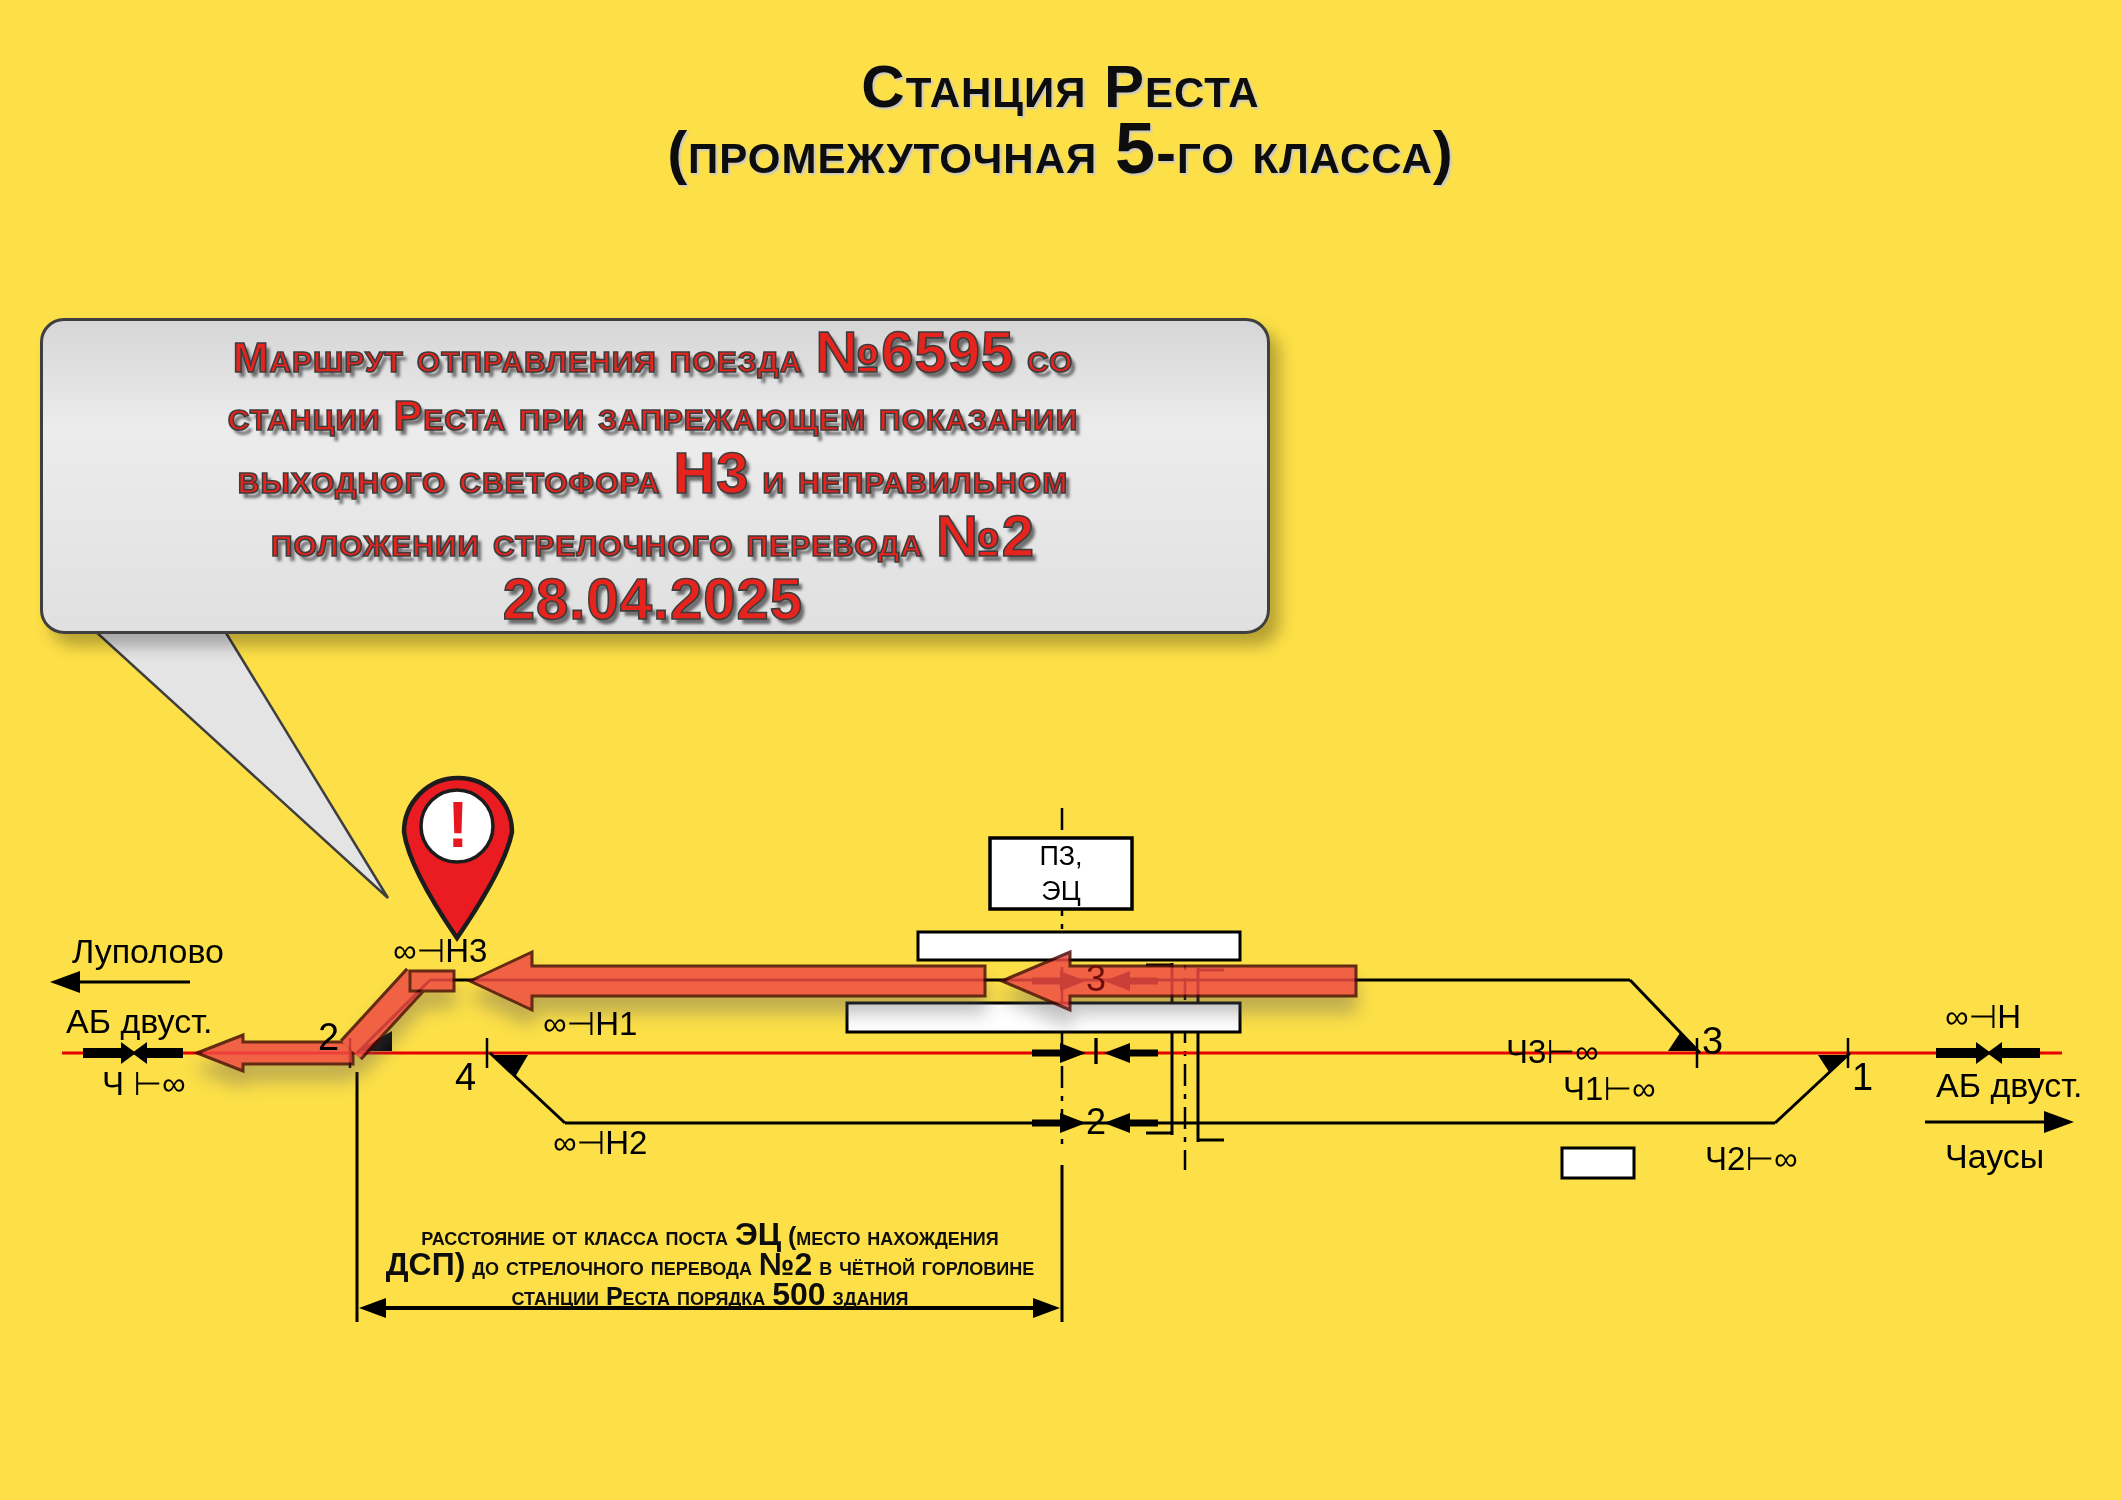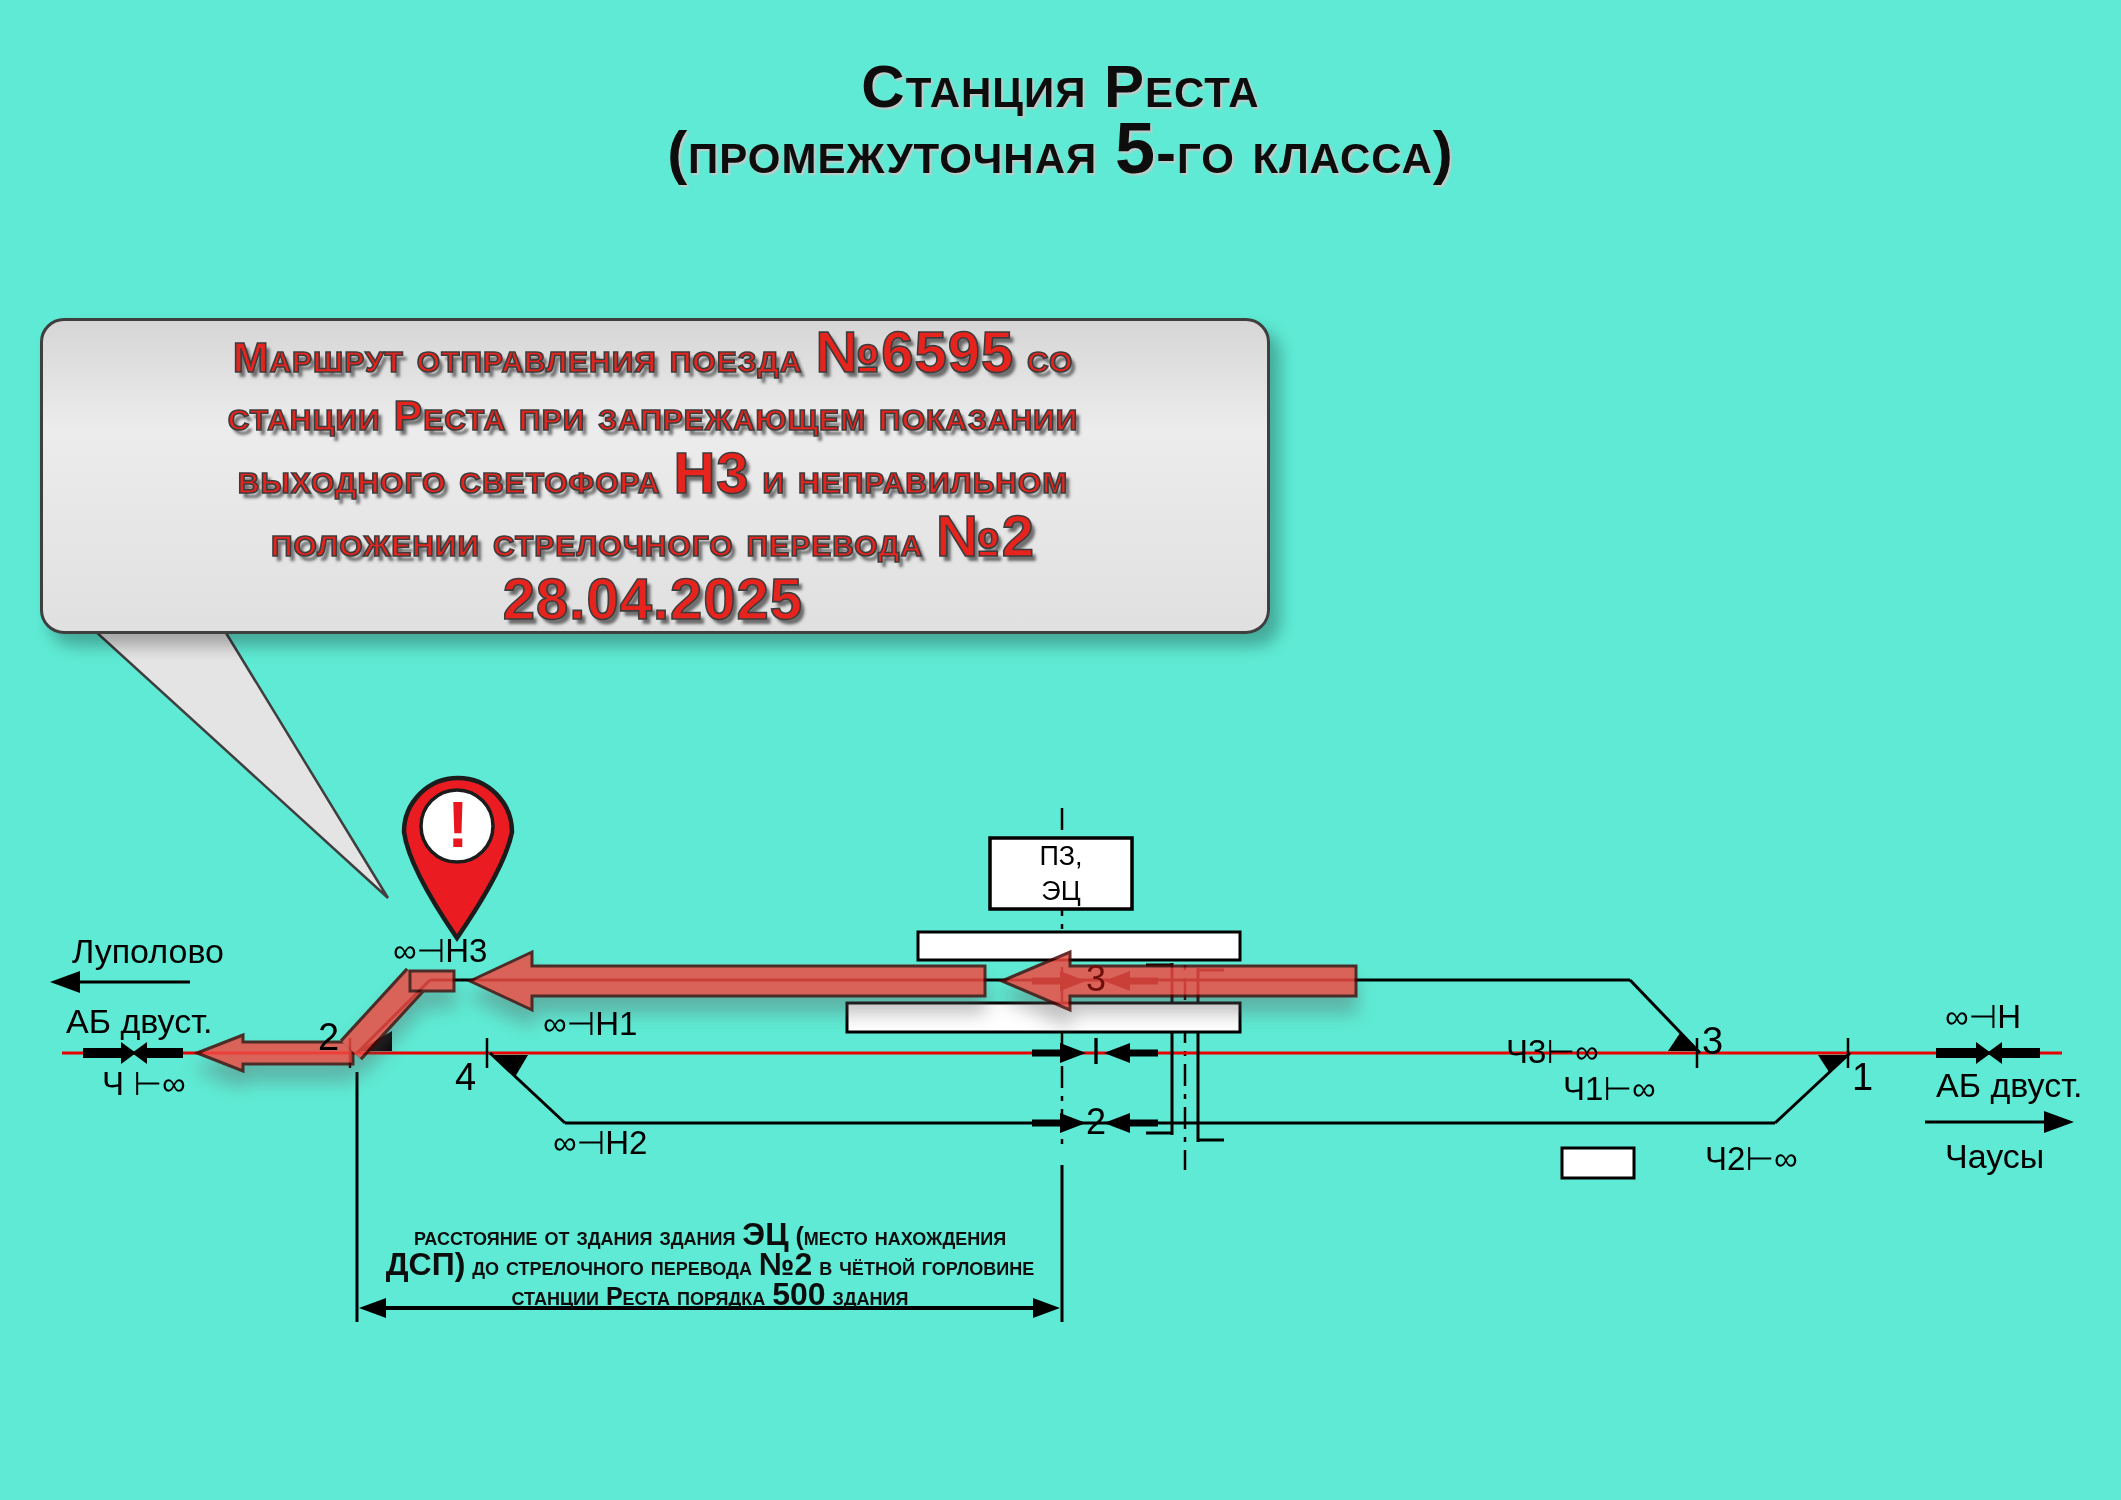--- a/index.html
+++ b/index.html
@@ -3,7 +3,7 @@
 <meta charset="utf-8">
 <style>
   html,body{margin:0;padding:0;background:#fff;}
-  .stage{position:relative;width:2121px;height:1500px;background:#5eead4;overflow:hidden;
+  .stage{position:relative;width:2121px;height:1500px;background:#fde047;overflow:hidden;
          font-family:"Liberation Sans","DejaVu Sans",sans-serif;color:#000;}
   .abs{position:absolute;}
   .sc{font-variant:small-caps;}

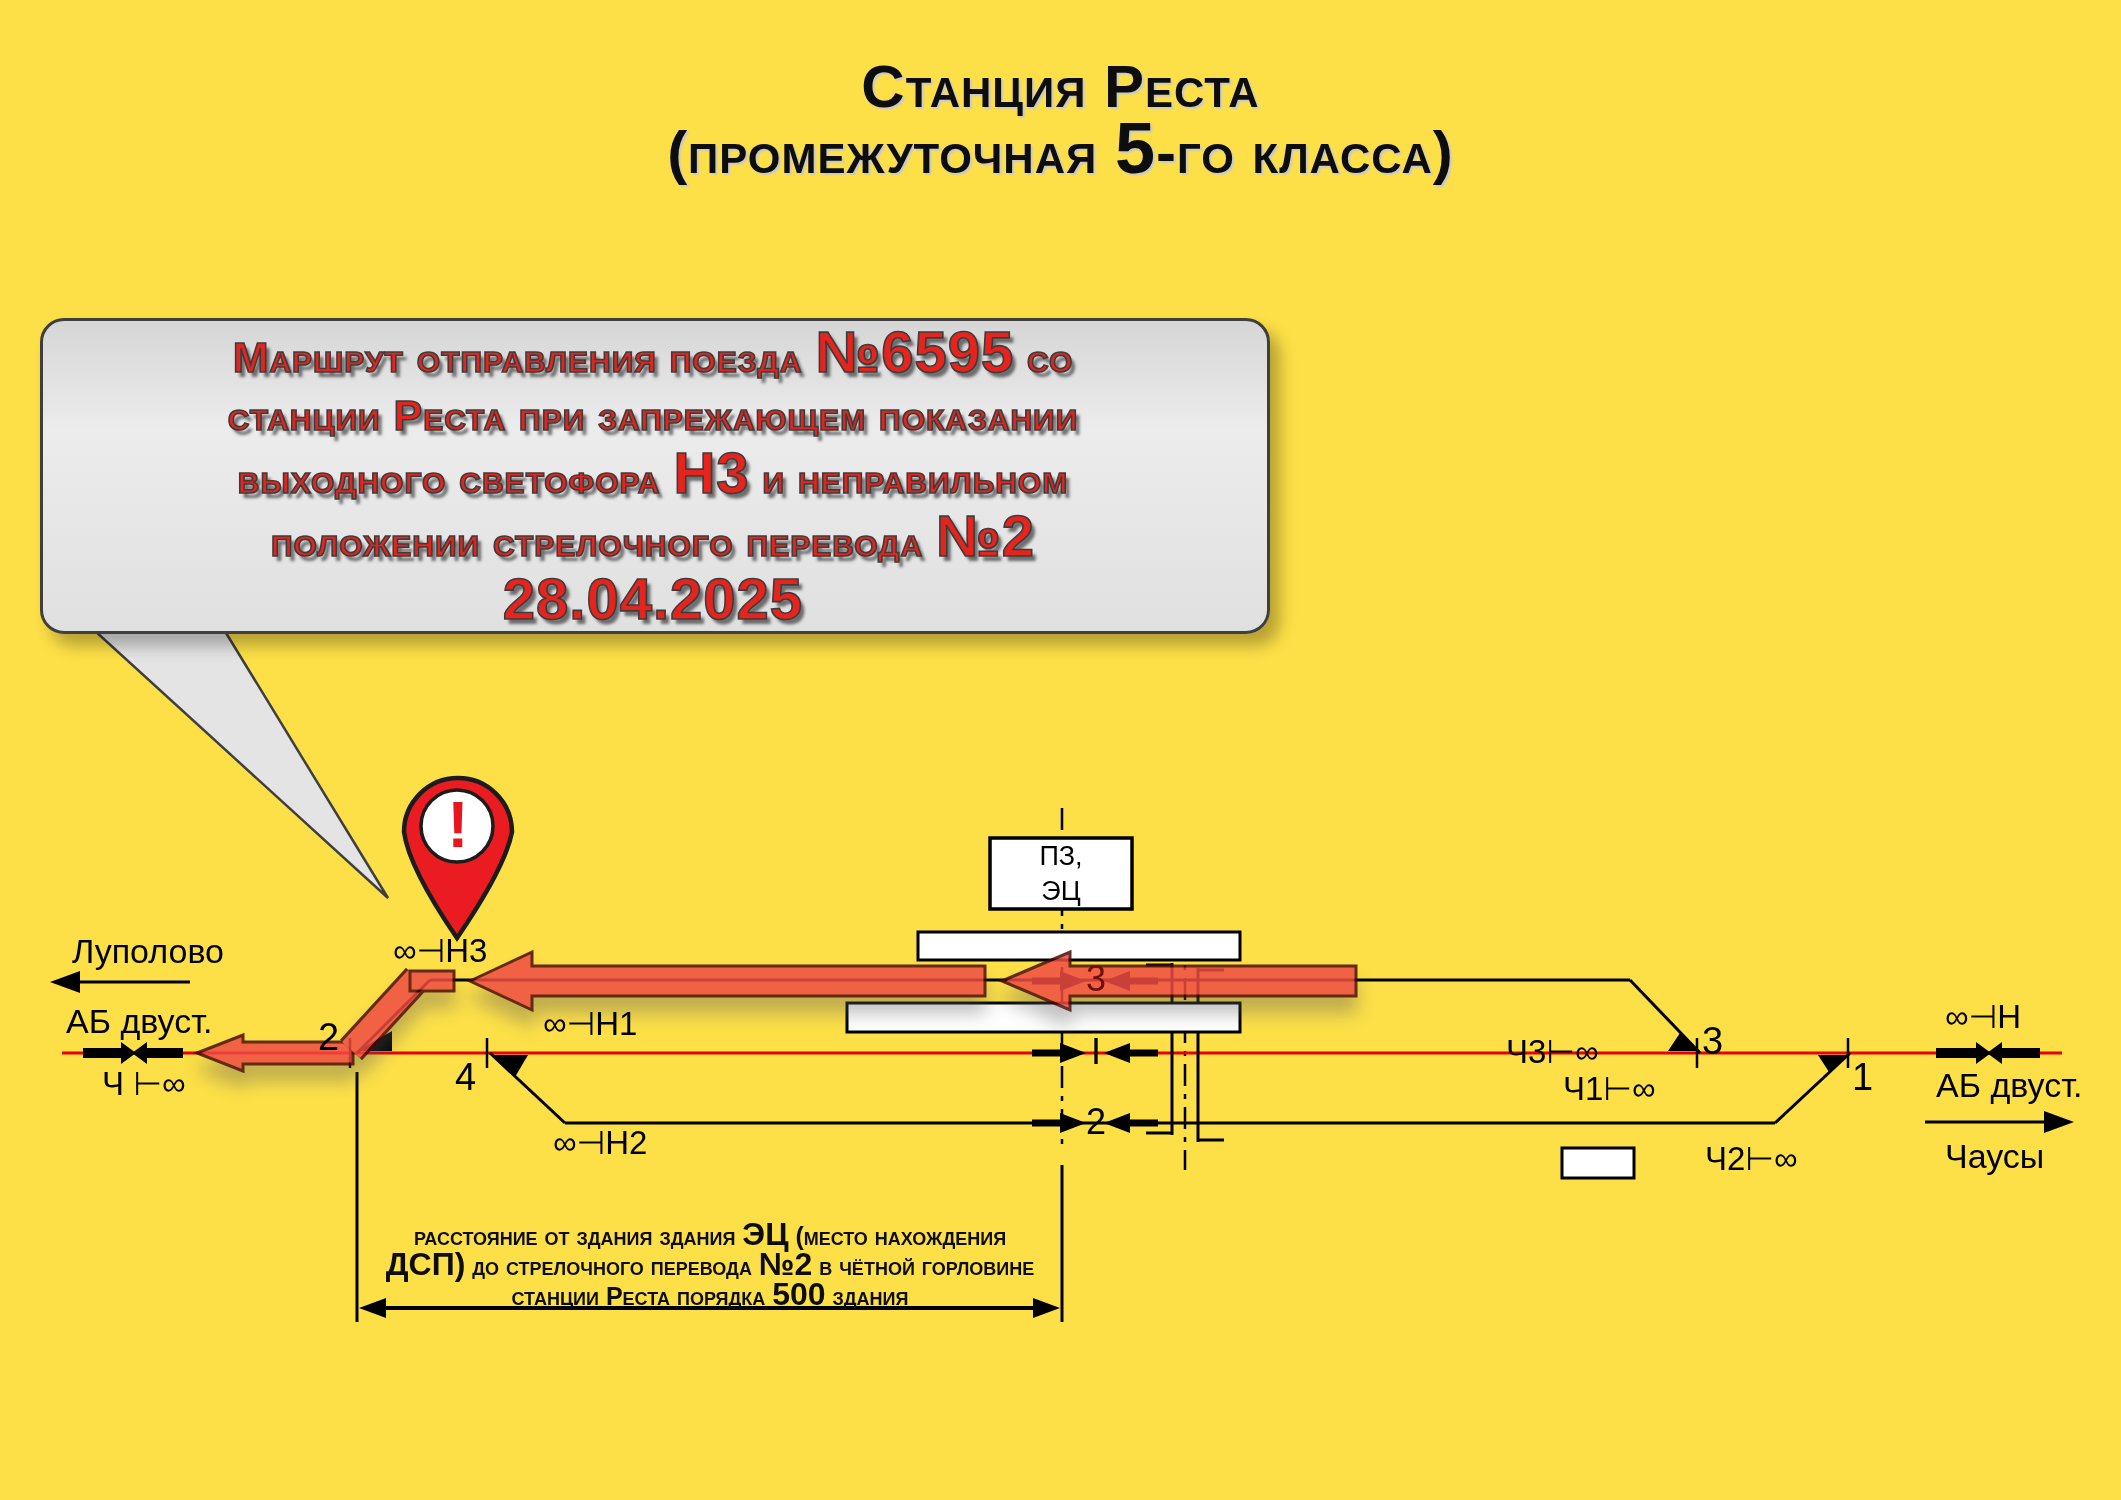--- a/index.html
+++ b/index.html
@@ -212,7 +212,7 @@
   <div class="abs lbl" style="left:1945px;top:1137px;font-size:34px;">Чаусы</div>
 
   <div class="abs note">
-    <div class="note-line sc"><span>расстояние от здания здания </span><span class="big">ЭЦ</span><span> (место нахождения</span></div>
+    <div class="note-line sc"><span>расстояние от класса поста </span><span class="big">ЭЦ</span><span> (место нахождения</span></div>
     <div class="note-line sc"><span class="big">ДСП)</span><span> до стрелочного перевода </span><span class="big">№2</span><span> в чётной горловине</span></div>
     <div class="note-line sc"><span>станции Реста порядка </span><span class="big">500</span><span> здания</span></div>
   </div>

